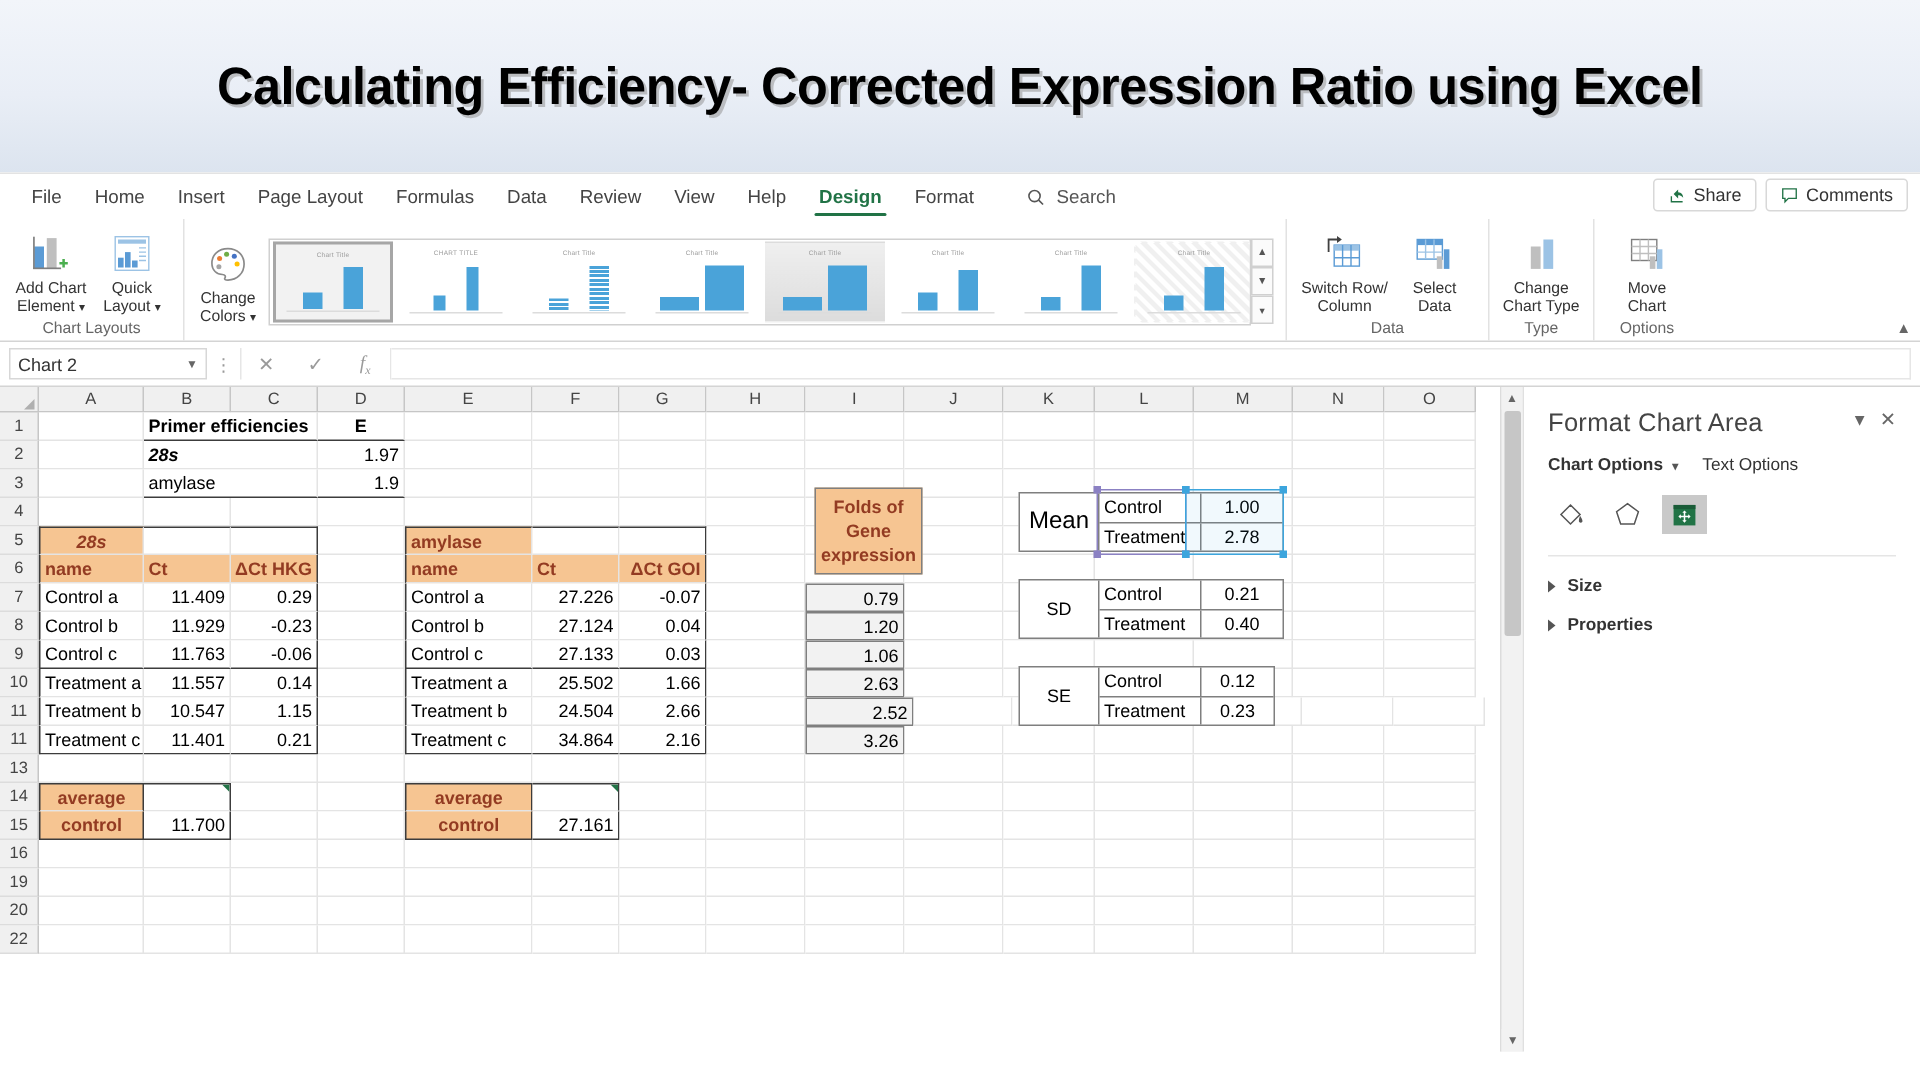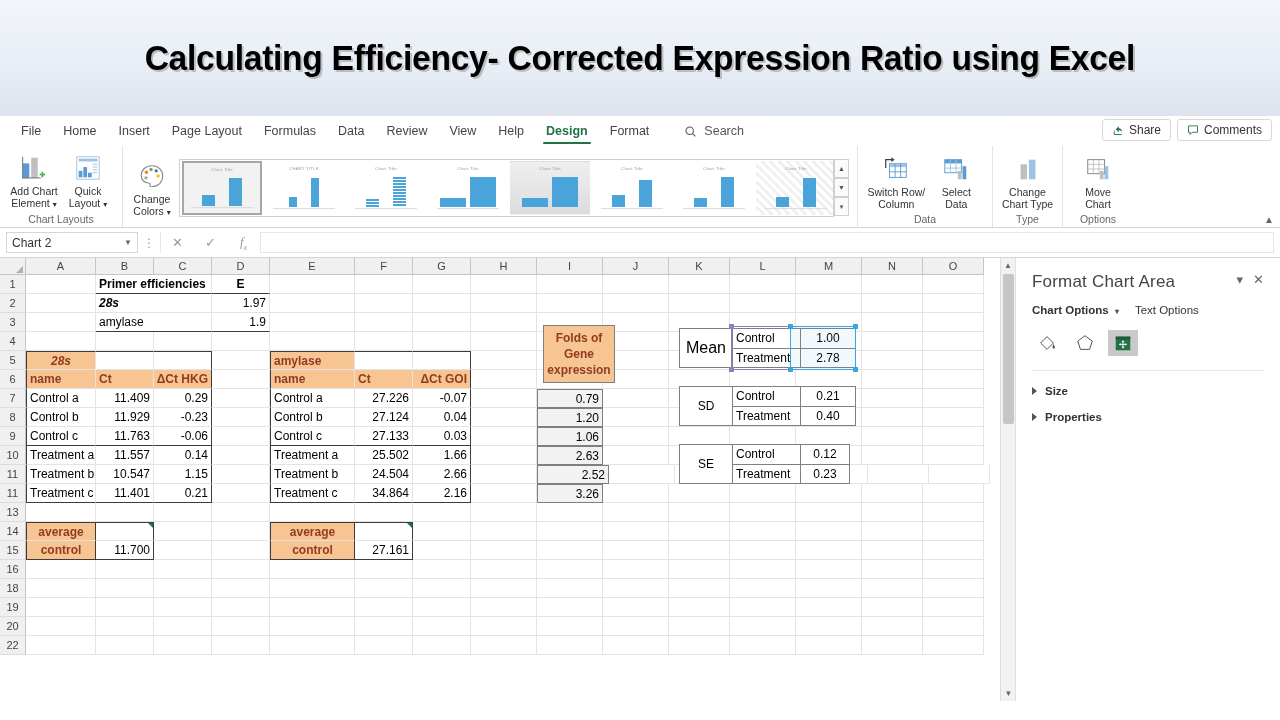--- a/index.html
+++ b/index.html
@@ -781,24 +781,6 @@
           <div class="cell" style="width:61px"></div>
       </div>
       <div class="grid-row" style="height:19px">
-        <div class="rh">18</div>
-        <div class="cell" style="width:70px"></div>
-          <div class="cell" style="width:58px"></div>
-          <div class="cell" style="width:58px"></div>
-          <div class="cell" style="width:58px"></div>
-          <div class="cell" style="width:85px"></div>
-          <div class="cell" style="width:58px"></div>
-          <div class="cell" style="width:58px"></div>
-          <div class="cell" style="width:66px"></div>
-          <div class="cell" style="width:66px"></div>
-          <div class="cell" style="width:66px"></div>
-          <div class="cell" style="width:61px"></div>
-          <div class="cell" style="width:66px"></div>
-          <div class="cell" style="width:66px"></div>
-          <div class="cell" style="width:61px"></div>
-          <div class="cell" style="width:61px"></div>
-      </div>
-      <div class="grid-row" style="height:19px">
         <div class="rh">19</div>
         <div class="cell" style="width:70px"></div>
           <div class="cell" style="width:58px"></div>

